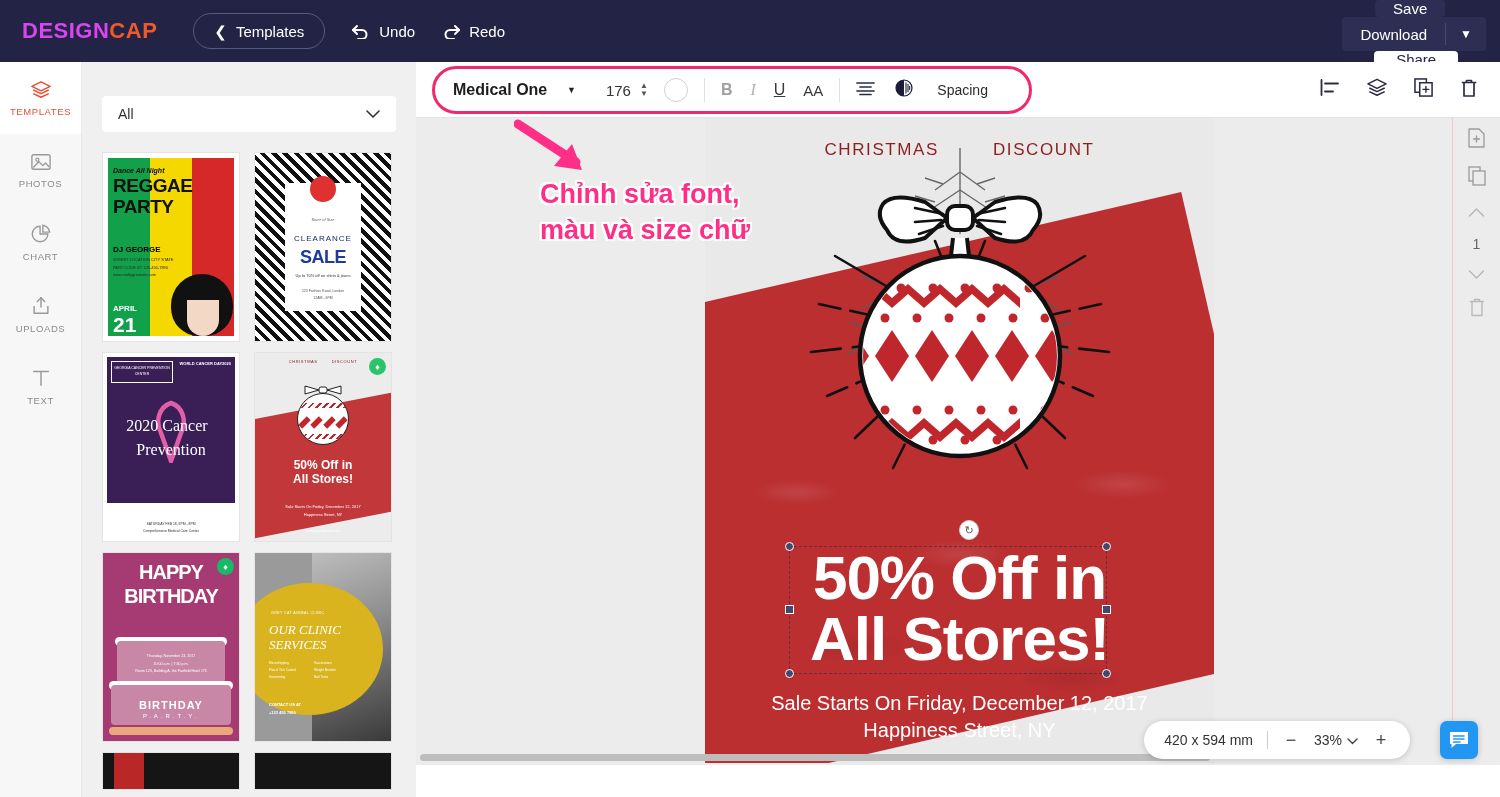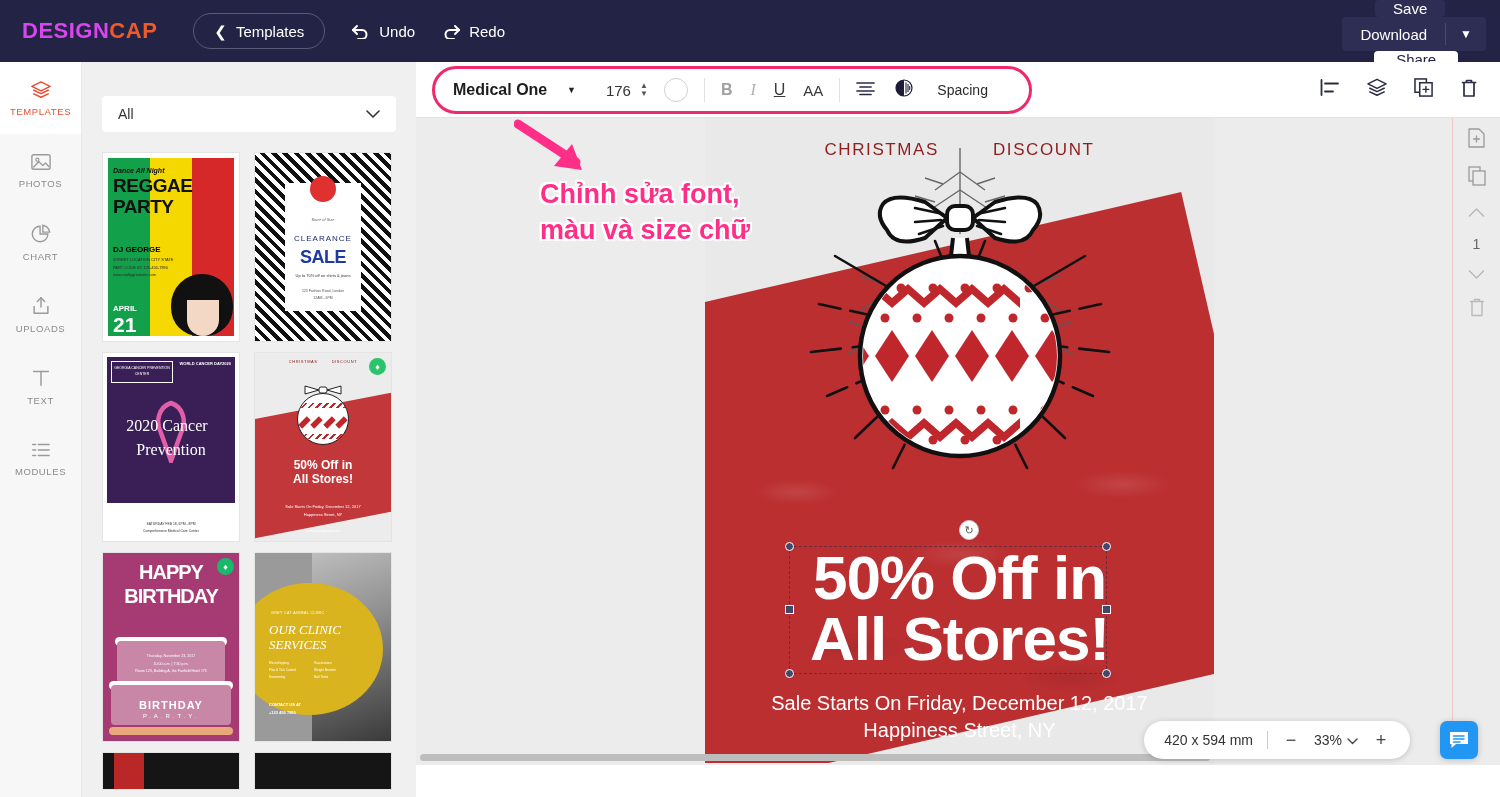--- a/index.html
+++ b/index.html
@@ -408,15 +408,6 @@
       <span>TEXT</span>
     </div>
 
-    <div class="rail-item">
-      <span>
-        <svg width="22" height="20" viewBox="0 0 24 22">
-          <path d="M3 5 H6 M3 11 H6 M3 17 H6" stroke="#9a9a9a" stroke-width="1.7" stroke-linecap="round"></path>
-          <path d="M9 5 H21 M9 11 H21 M9 17 H21" stroke="#9a9a9a" stroke-width="1.5" stroke-linecap="round"></path>
-        </svg>
-      </span>
-      <span>MODULES</span>
-    </div>
 
   </div>
 

